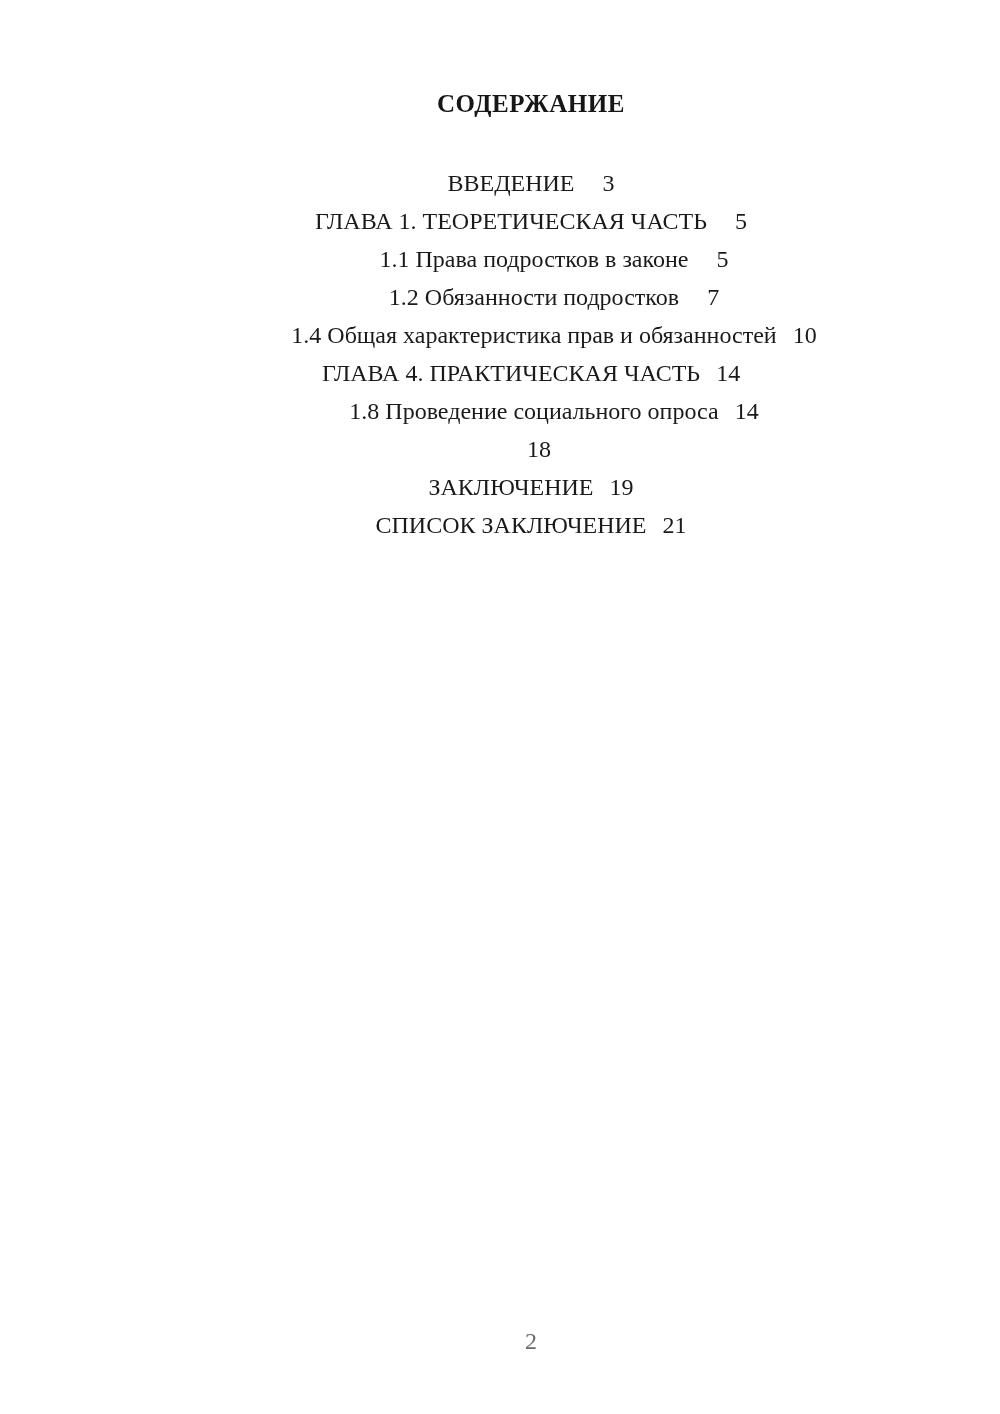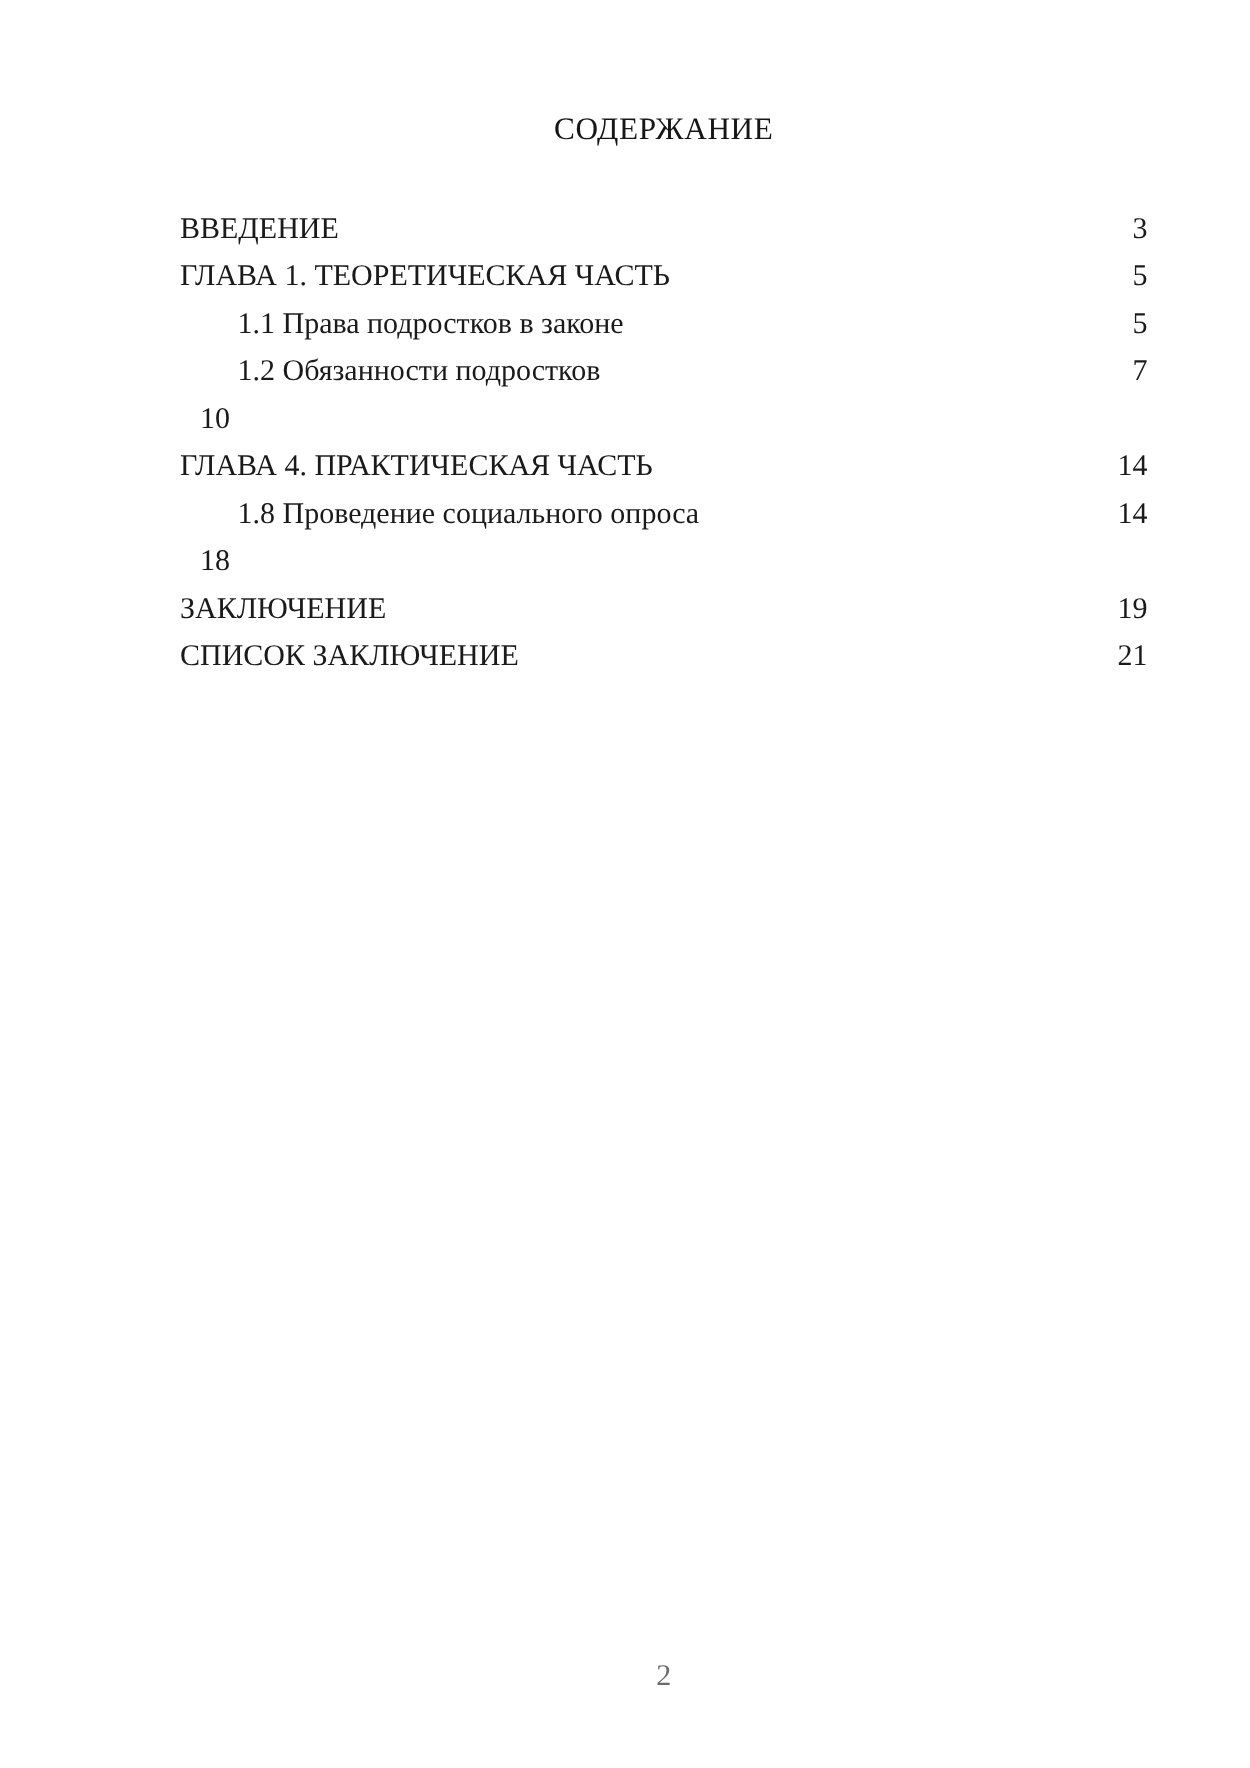--- a/index.html
+++ b/index.html
@@ -28,7 +28,7 @@
     text-align: center;
     font-size: 25px;
     line-height: 32px;
-    font-weight: normal;
+    font-weight: bold;
     letter-spacing: 0.5px;
     color: #161616;
   }

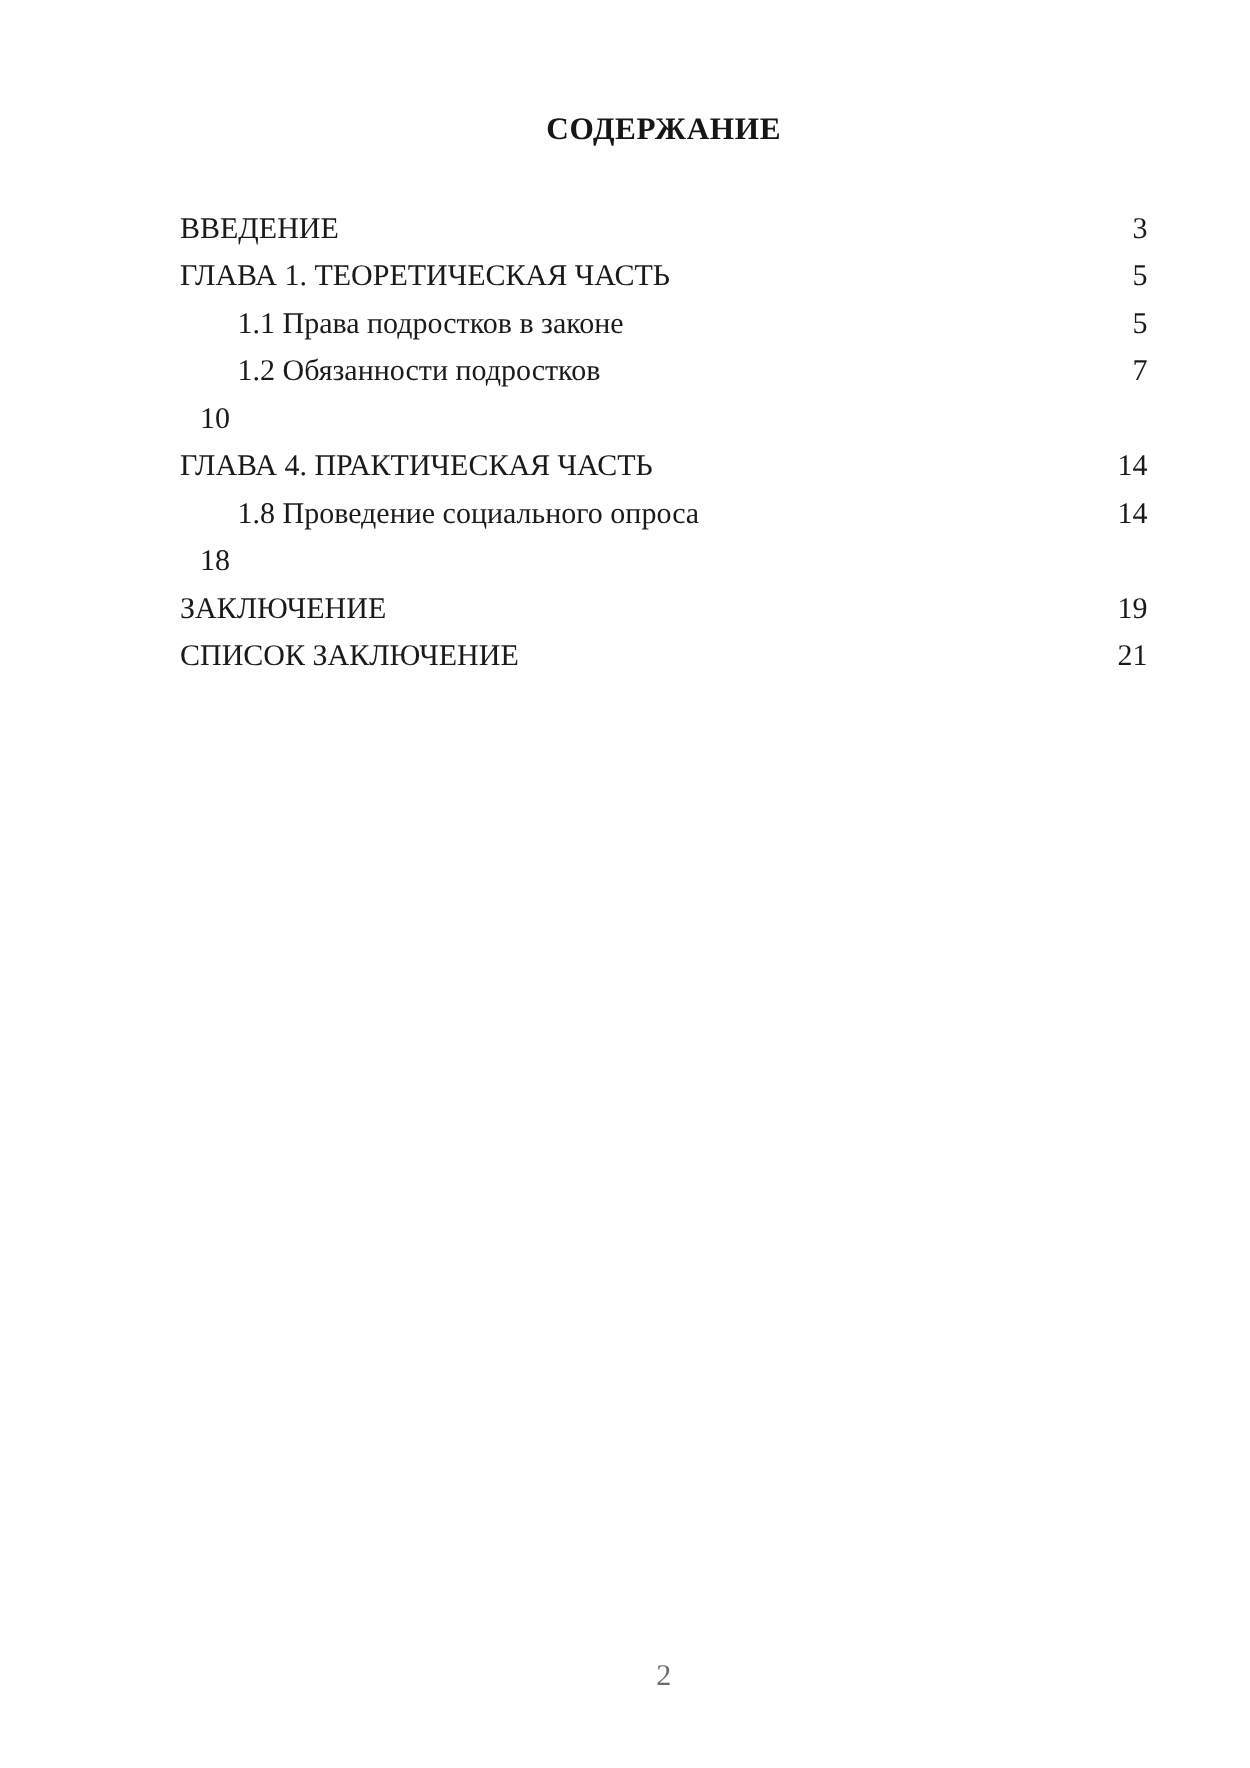--- a/index.html
+++ b/index.html
@@ -39,7 +39,7 @@
 
   .toc-row {
     display: flex;
-    justify-content: space-between;
+    justify-content: center;
     align-items: flex-end;
     font-size: 24px;
     line-height: 38px;

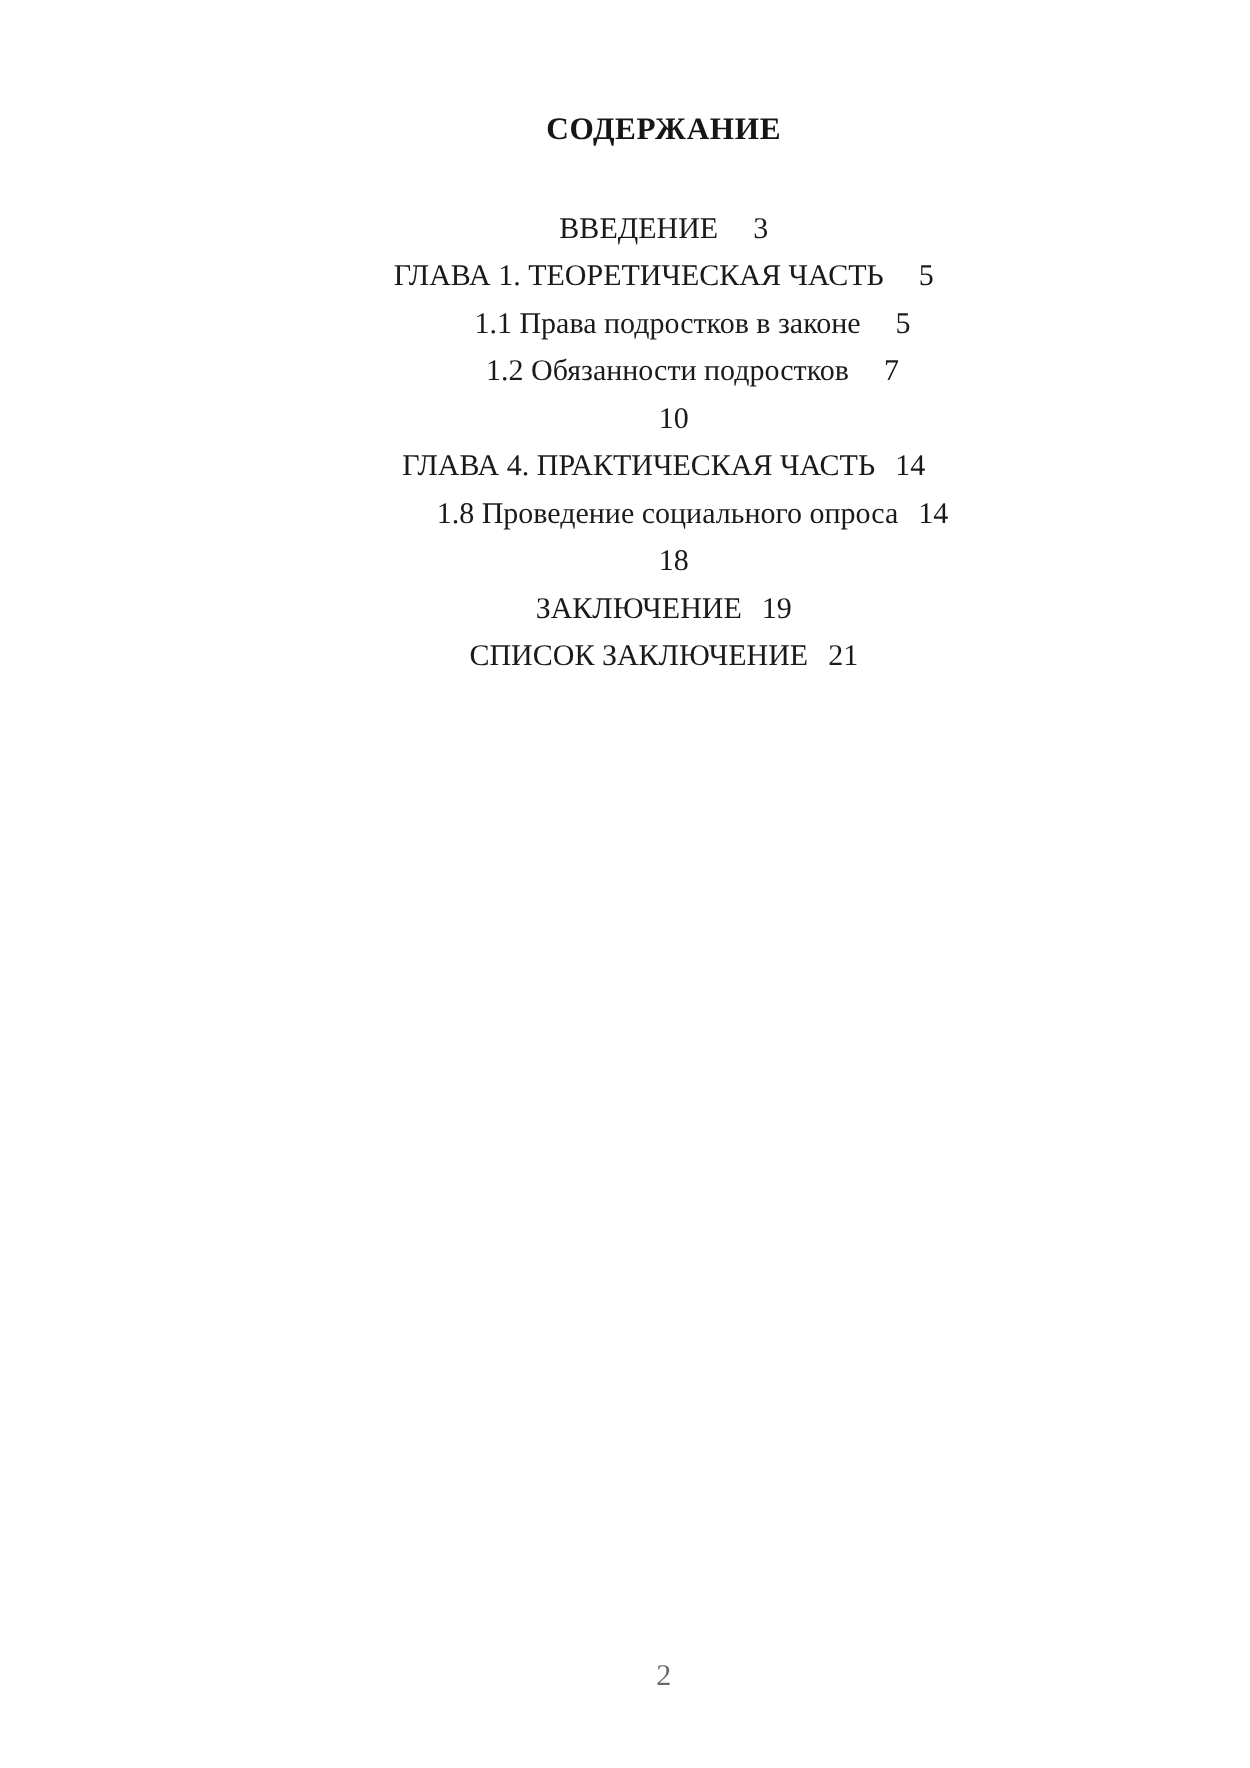--- a/index.html
+++ b/index.html
@@ -101,6 +101,7 @@
 
 
   <div class="toc-row">
+    <div class="toc-label indent">1.4 Общая характеристика прав и обязанностей</div>
     <div class="toc-page">10</div>
   </div>
 

